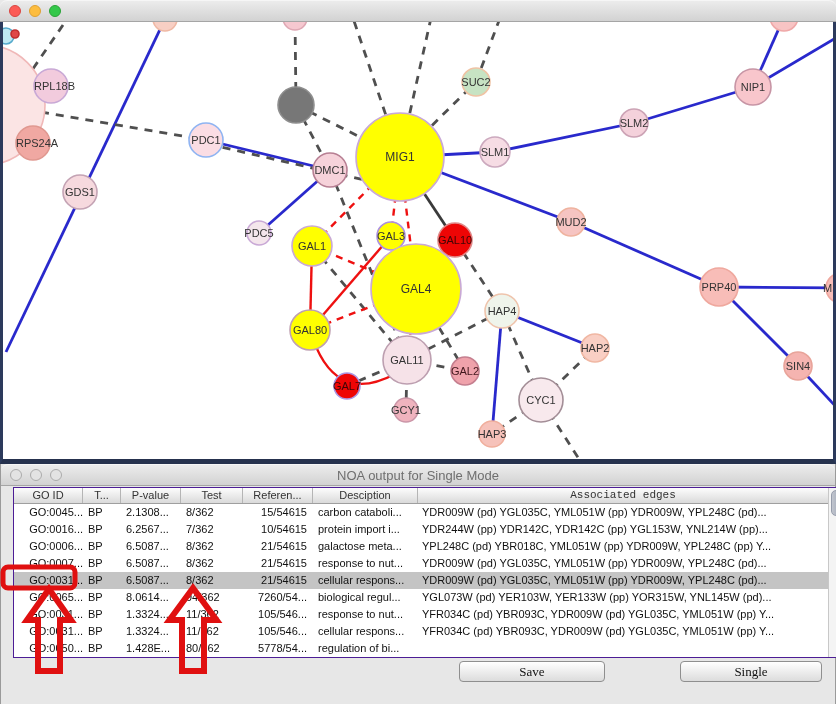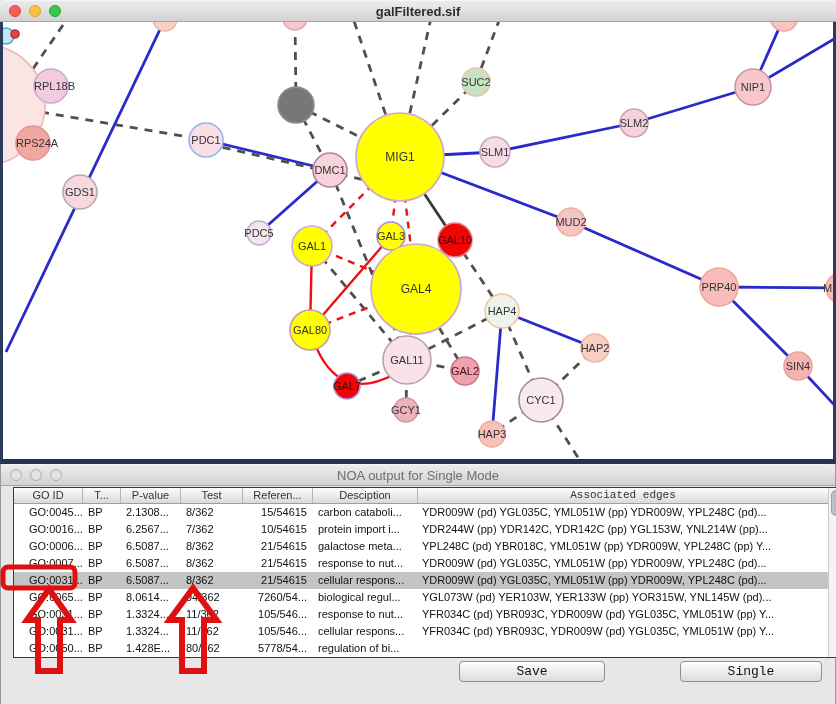--- a/index.html
+++ b/index.html
@@ -89,7 +89,6 @@
       <span class="light yellow"></span>
       <span class="light green"></span>
     </div>
-    <div class="title">galFiltered.sif</div>
   </div>
   <div id="canvas">
     <svg id="netsvg" width="830" height="437" viewBox="0 0 830 437">

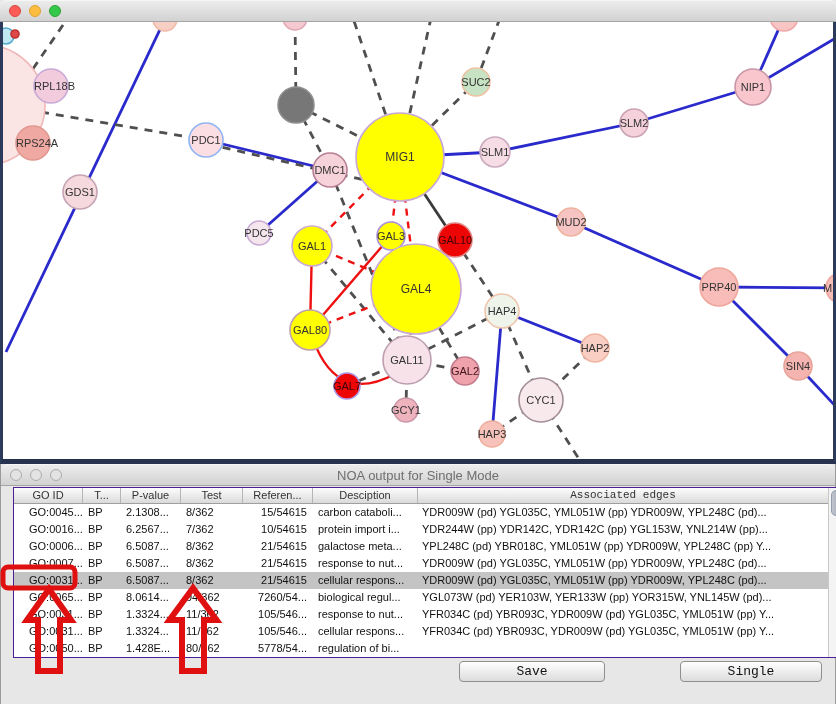--- a/index.html
+++ b/index.html
@@ -57,7 +57,7 @@
   }
   .trow.selected{background:#c4c4c4;}
   .tcell{font-size:11px;color:#111;overflow:hidden;white-space:nowrap;box-sizing:border-box;padding-left:5px;}
-  .tcell.c0{padding-left:15px;}
+  .tcell.c0{padding-left:15px;text-align:right;}
   .tcell.c4{text-align:right;padding-right:6px;padding-left:0;}
   .tcell.c6{padding-left:4px;}
   #vscroll{

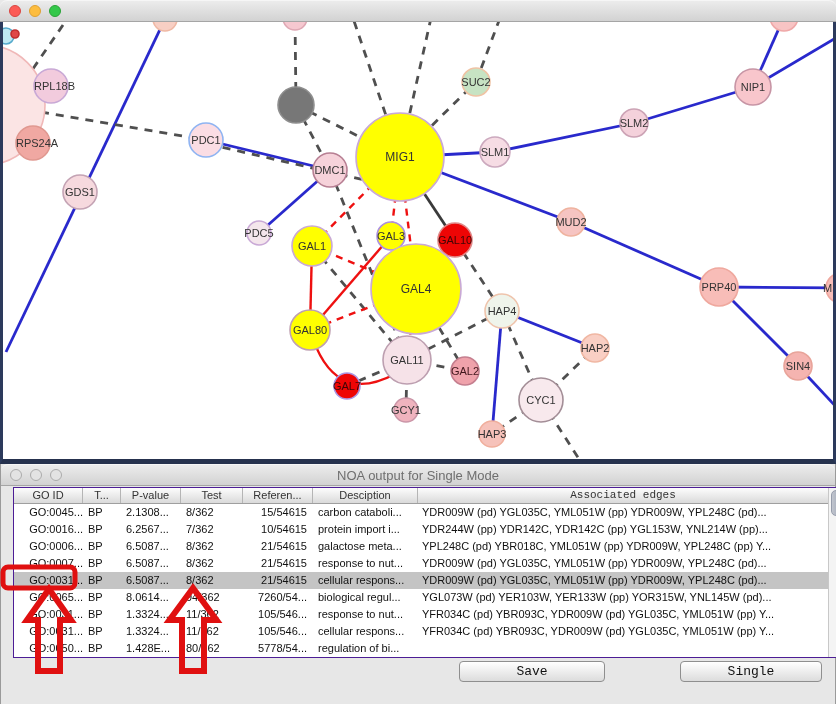--- a/index.html
+++ b/index.html
@@ -72,7 +72,7 @@
     position:absolute;height:21px;border-radius:4px;border:1px solid #8f8f8f;
     background:linear-gradient(#ffffff,#dcdcdc);
     font-size:13px;color:#111;text-align:center;line-height:19px;box-sizing:border-box;
-    font-family:Liberation Mono, monospace;
+    font-family:Liberation Serif, serif;
   }
   #save-btn{left:458px;top:197px;width:146px;}
   #cancel-btn{left:679px;top:197px;width:142px;}

